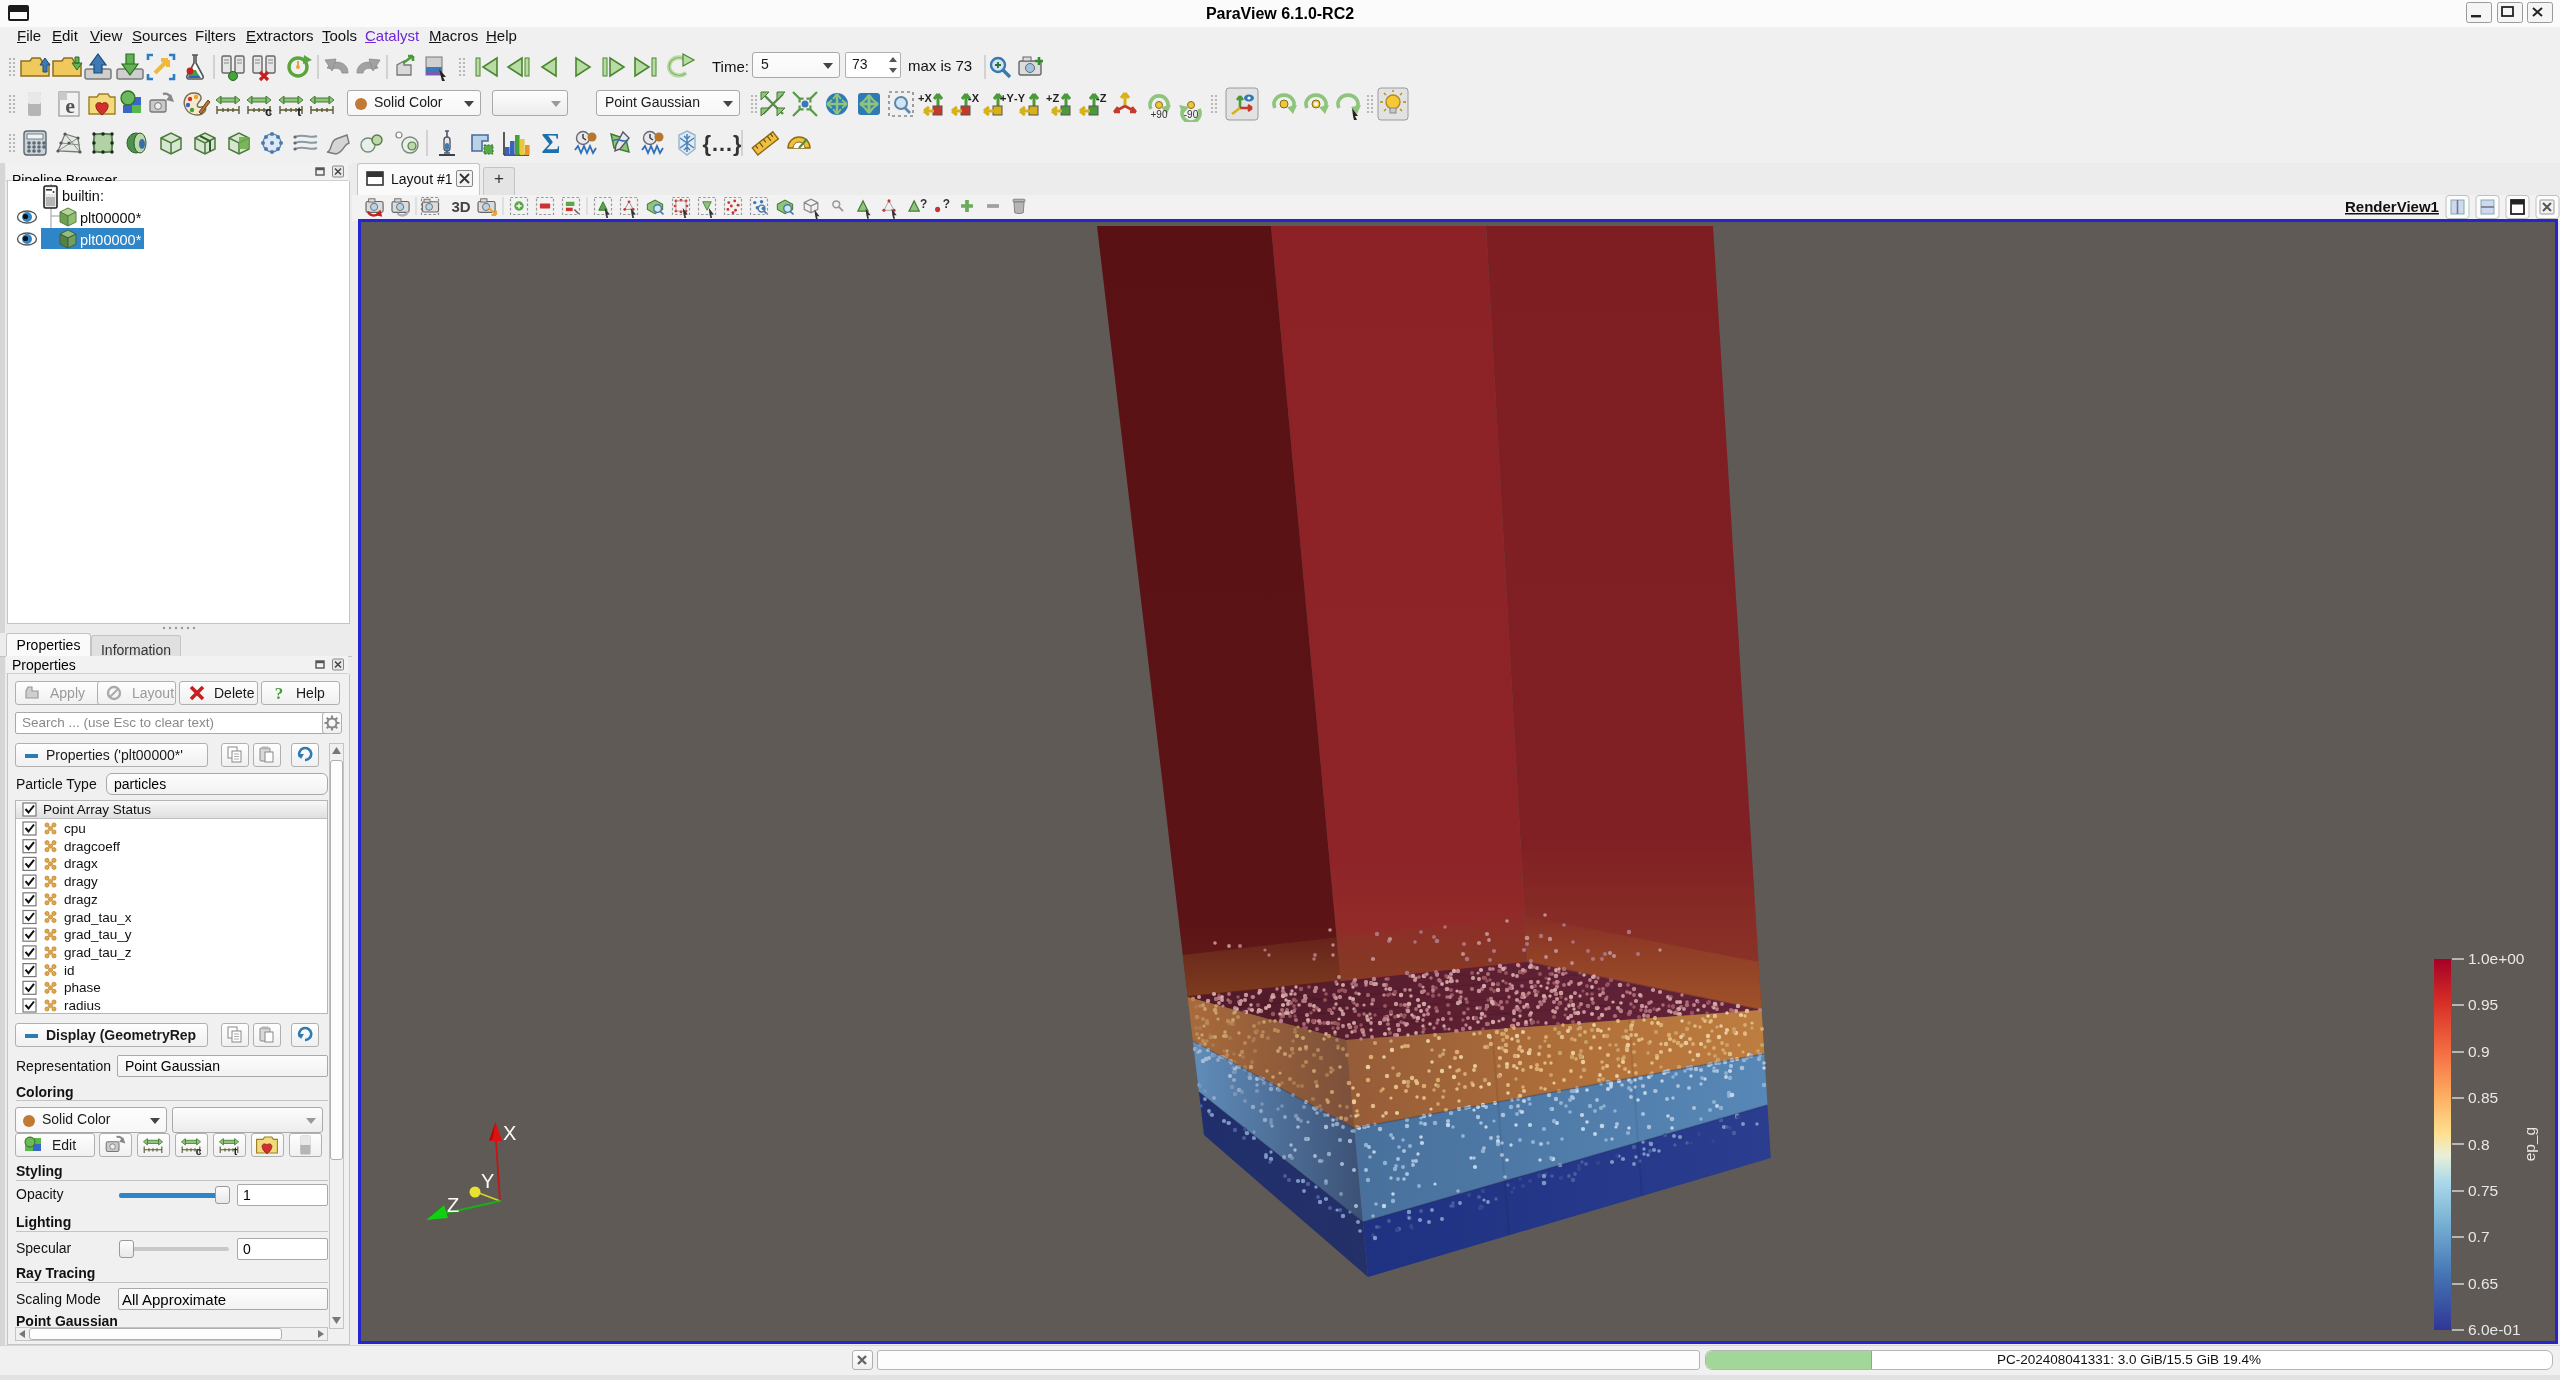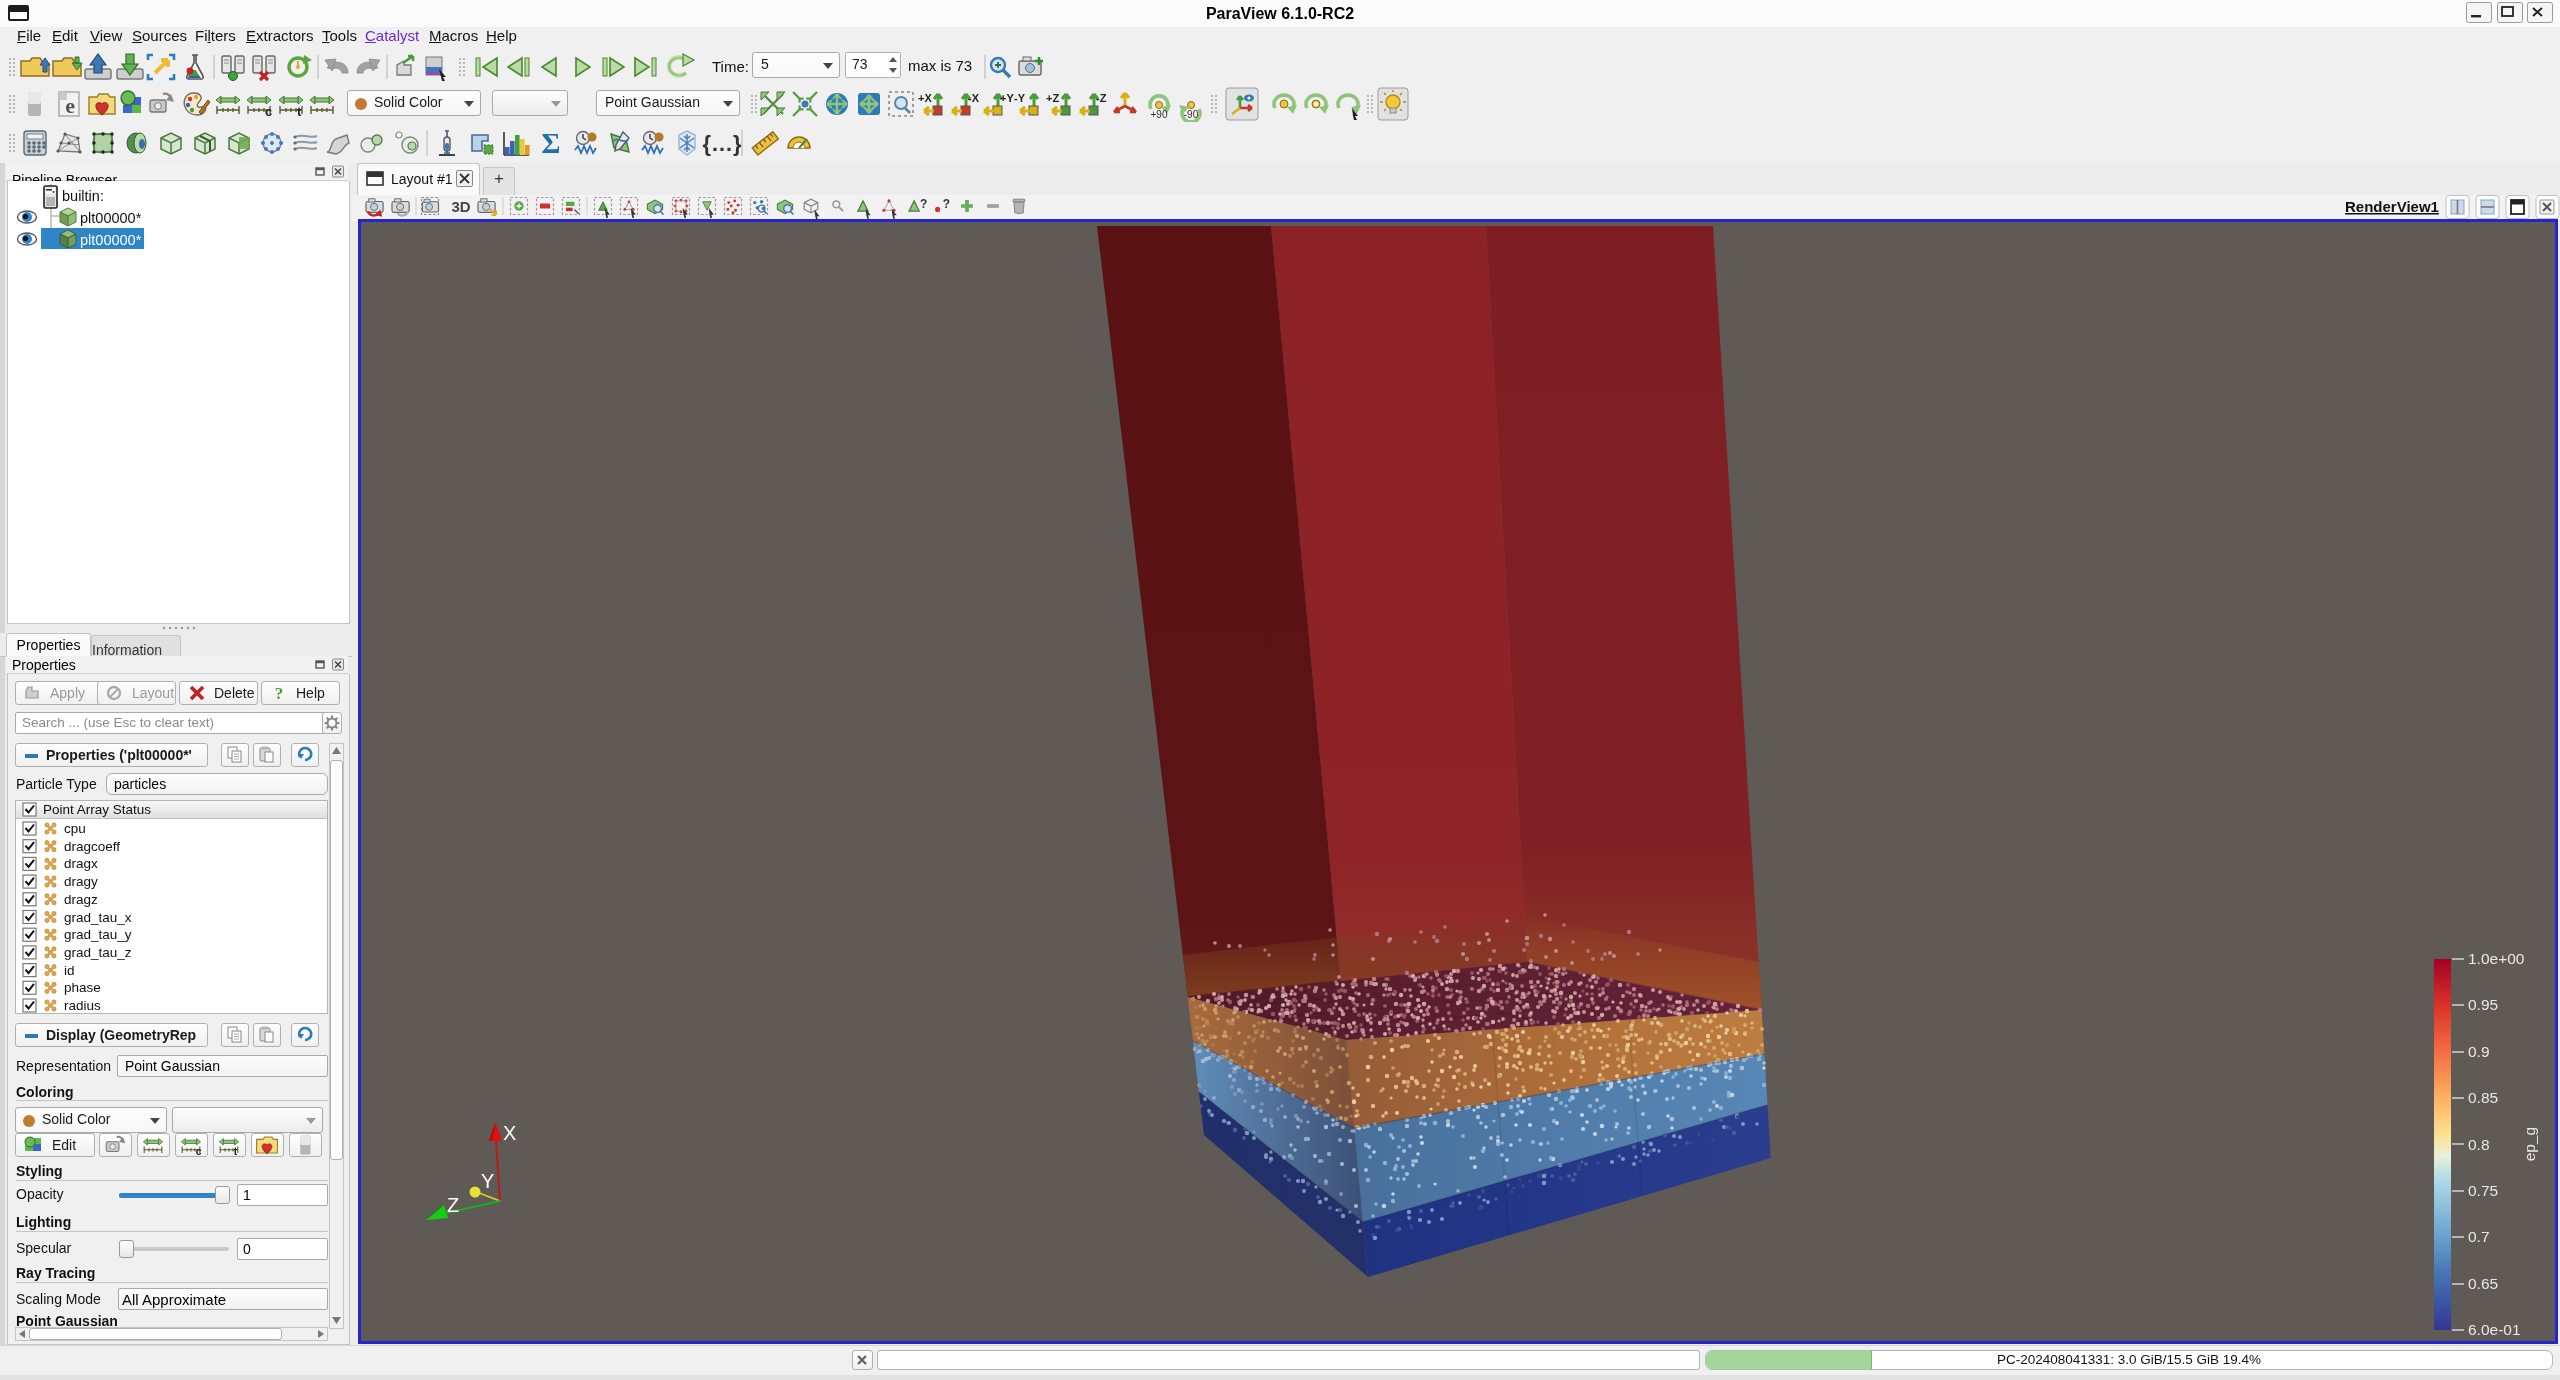--- a/index.html
+++ b/index.html
@@ -622,7 +622,7 @@
   </svg>
 <div class="abs" style="left:0px;top:633px;width:352px;height:23px;background:#ececec;border-bottom:1px solid #c4c4c4"></div>
 <div class="abs" style="left:6px;top:633px;width:85px;height:23px;background:#fafafa;border:1px solid #c4c4c4;border-bottom:none;border-radius:3px 3px 0 0;box-sizing:border-box;text-align:center;font-size:14px;padding-top:3px">Properties</div>
-<div class="abs" style="left:91px;top:635px;width:90px;height:21px;background:#e0e0e0;border:1px solid #c4c4c4;border-bottom:none;border-radius:3px 3px 0 0;box-sizing:border-box;text-align:left;font-size:14px;padding-top:6px;color:#333">Information</div>
+<div class="abs" style="left:91px;top:635px;width:90px;height:21px;background:#e0e0e0;border:1px solid #c4c4c4;border-bottom:none;border-radius:3px 3px 0 0;box-sizing:border-box;text-align:center;font-size:14px;padding-top:6px;color:#333">Information</div>
 <div class="abs" style="left:6px;top:656px;width:342px;height:17px;background:#f2f2f2;border-bottom:1px solid #cfcfcf"></div>
 <div class="dockttl" style="left:12px;top:657px">Properties</div>
 <svg class="abs" style="left:313px;top:657px" width="14" height="15" viewBox="0 0 14 15">

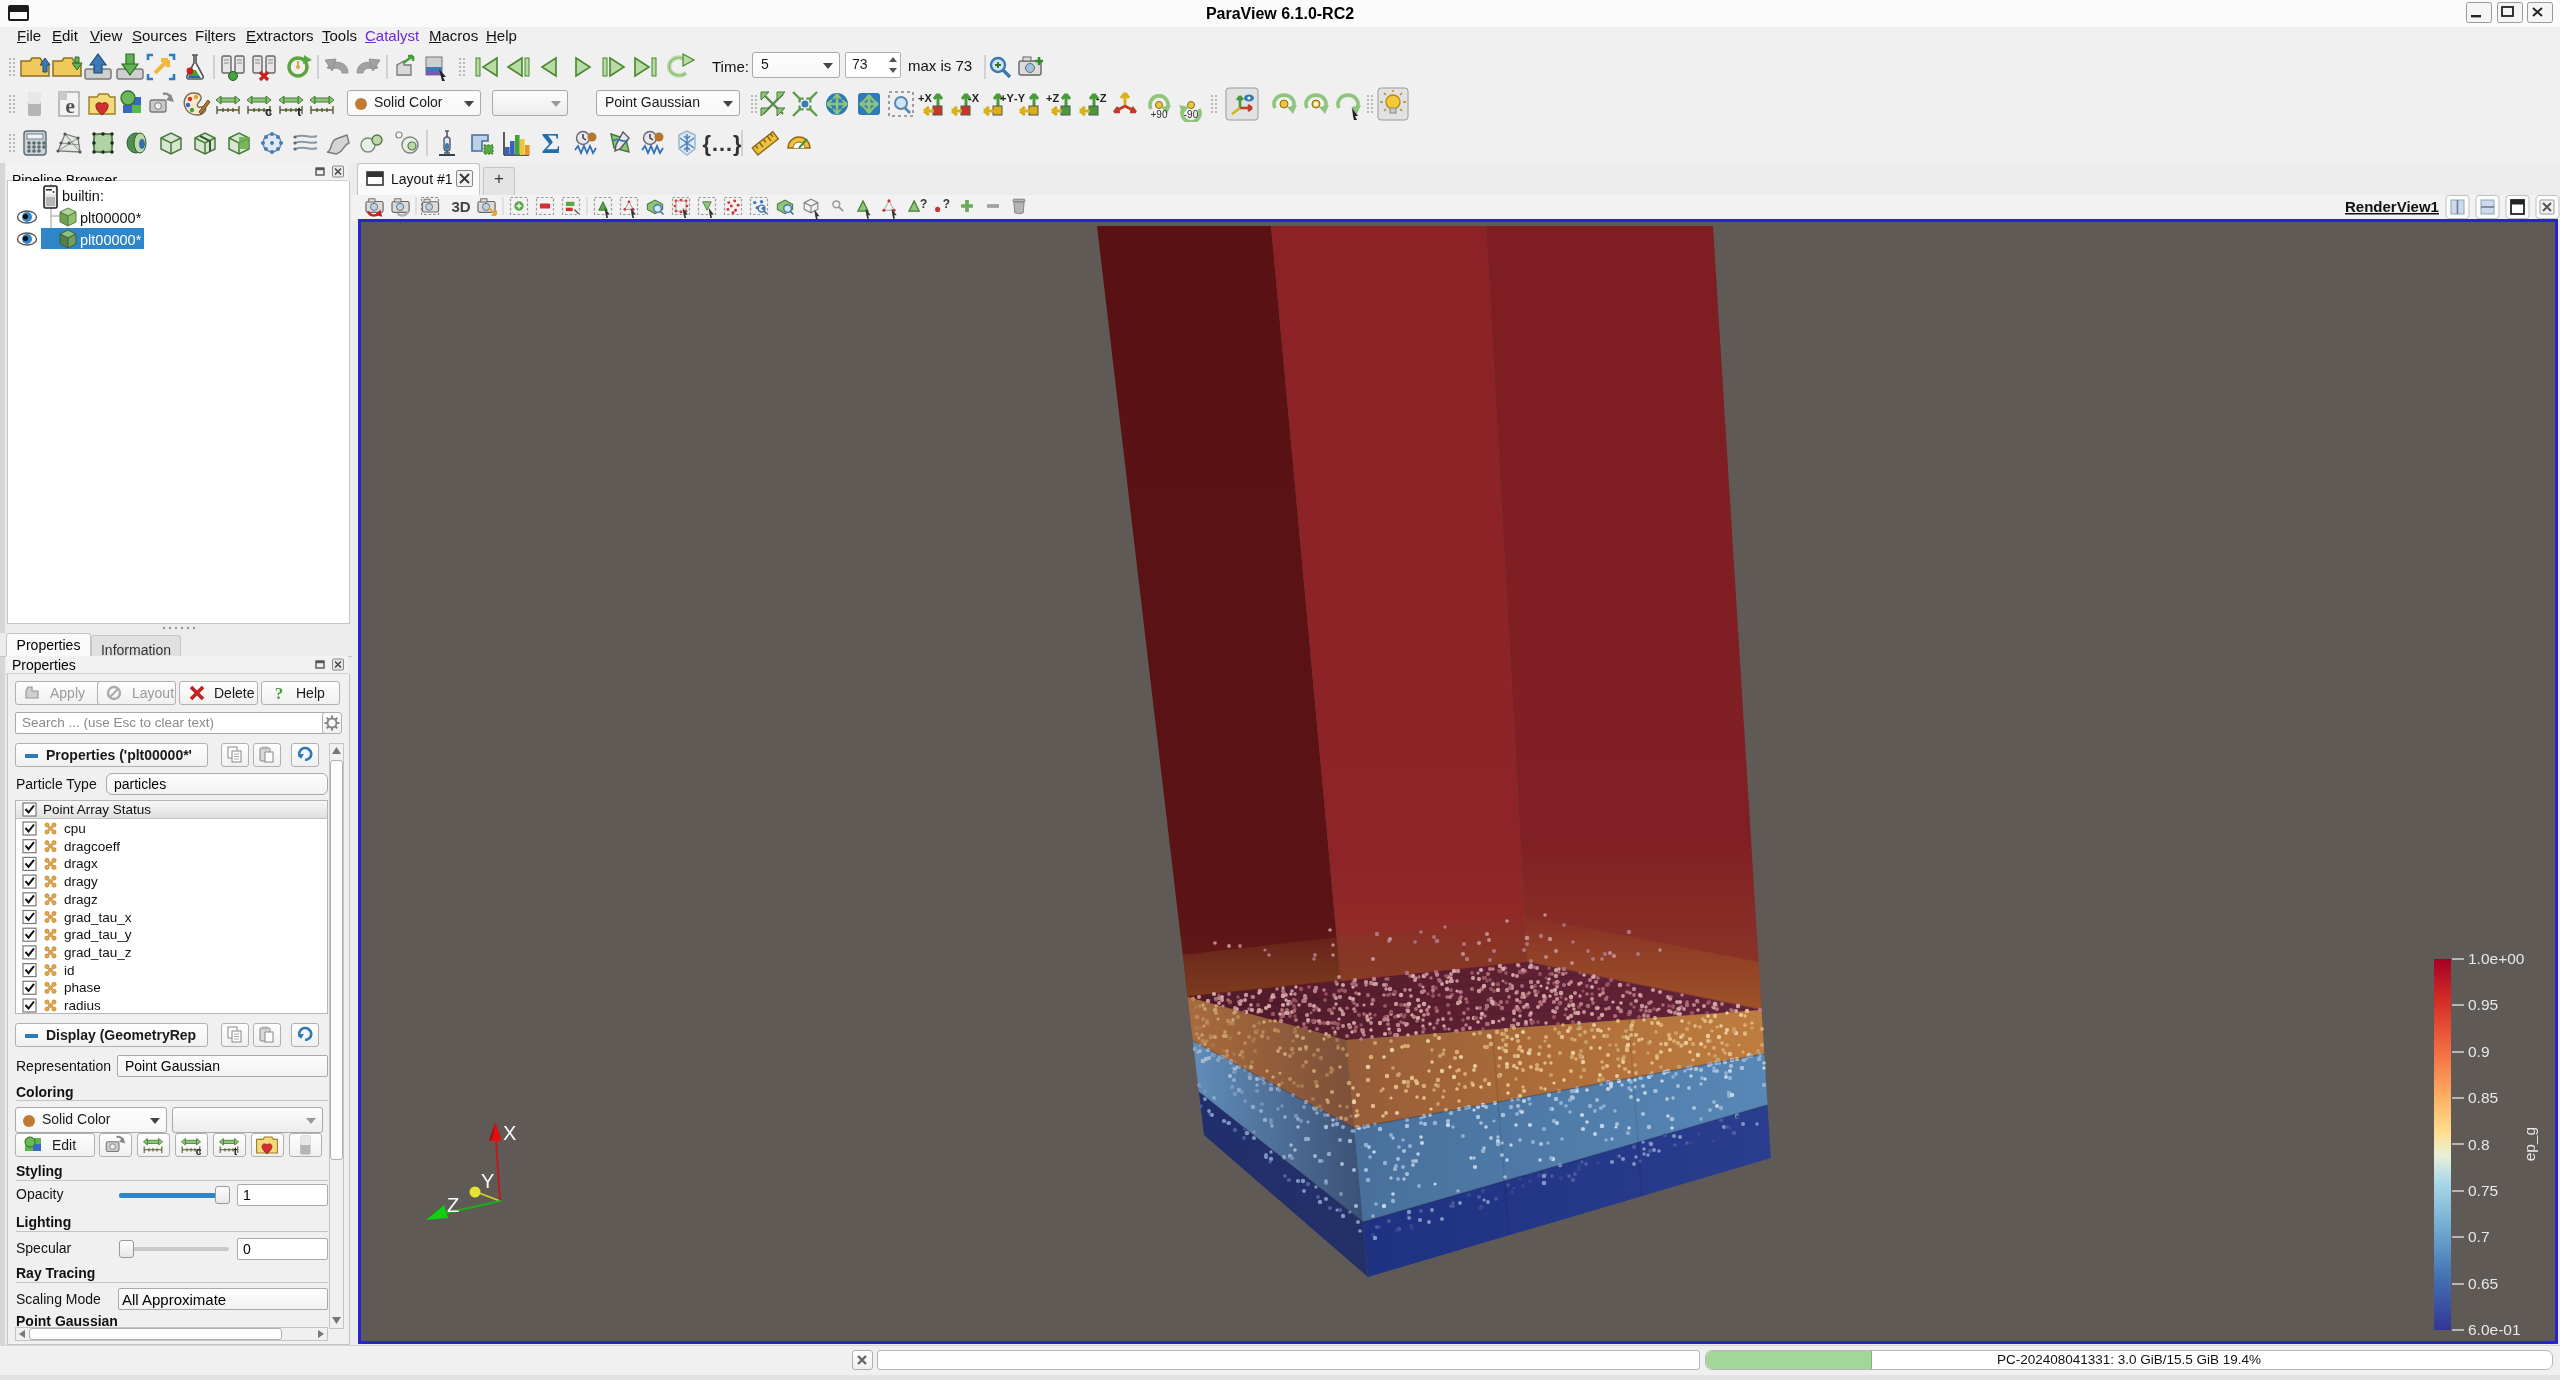--- a/index.html
+++ b/index.html
@@ -683,7 +683,7 @@
     <rect x="7" y="1.5" width="2" height="3" fill="#888" transform="rotate(315 8 9)"></rect>
   </svg>
 <div class="btn" style="left:15px;top:743px;width:193px;height:24px">
-    <span style="position:absolute;left:30px;top:3px;font-weight:bold">Properties ('plt00000*'</span>
+    <span style="position:absolute;left:30px;top:3px;font-weight:normal">Properties ('plt00000*'</span>
     <span style="position:absolute;left:9px;top:10px;width:13px;height:4px;background:#2e7ab5"></span>
   </div>
 <div class="btn" style="left:221px;top:743px;width:28px;height:24px"></div>

